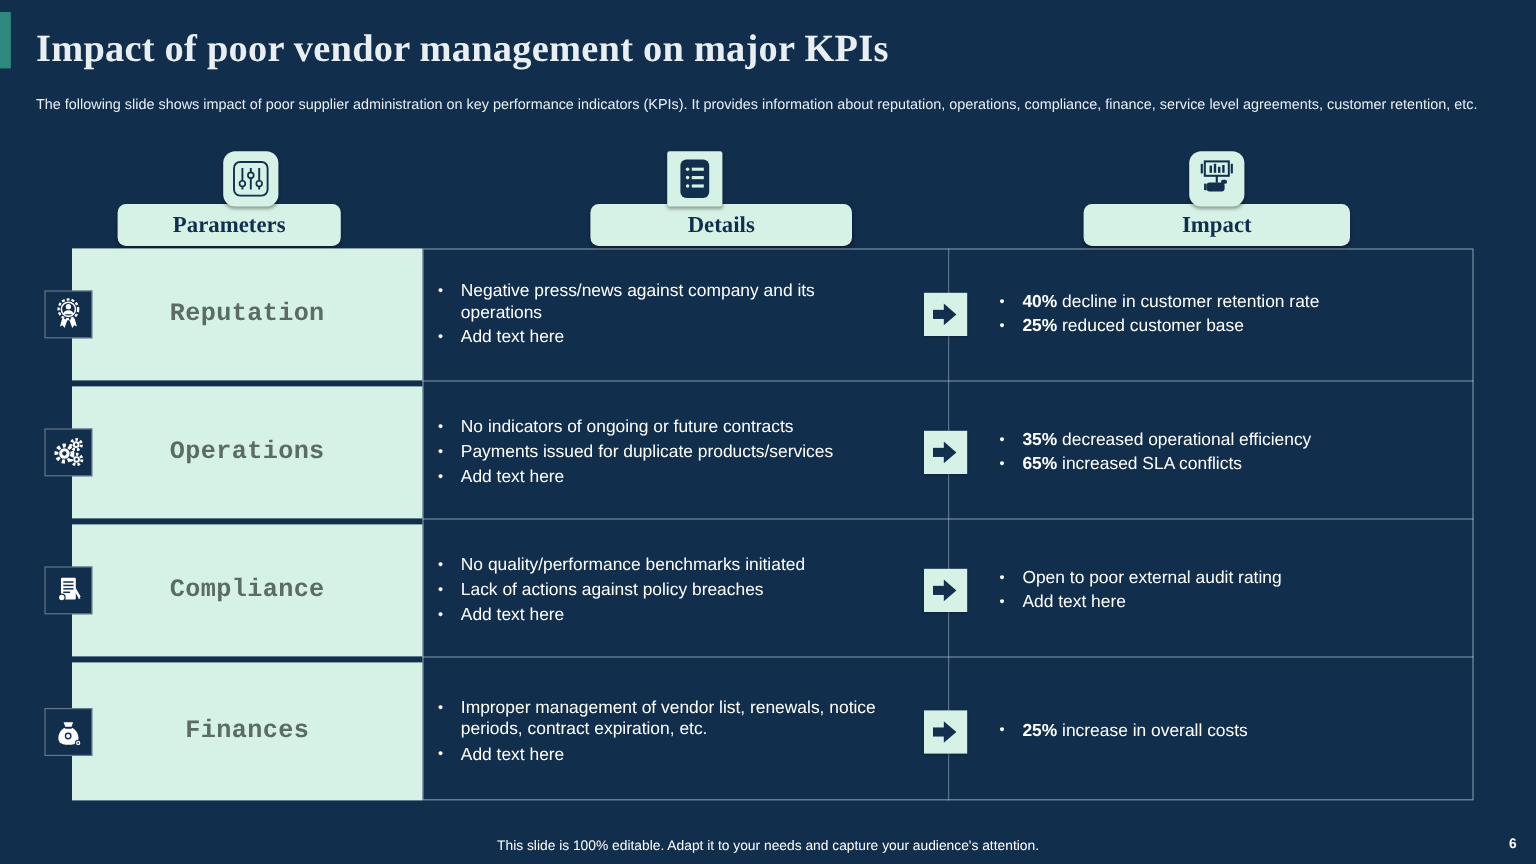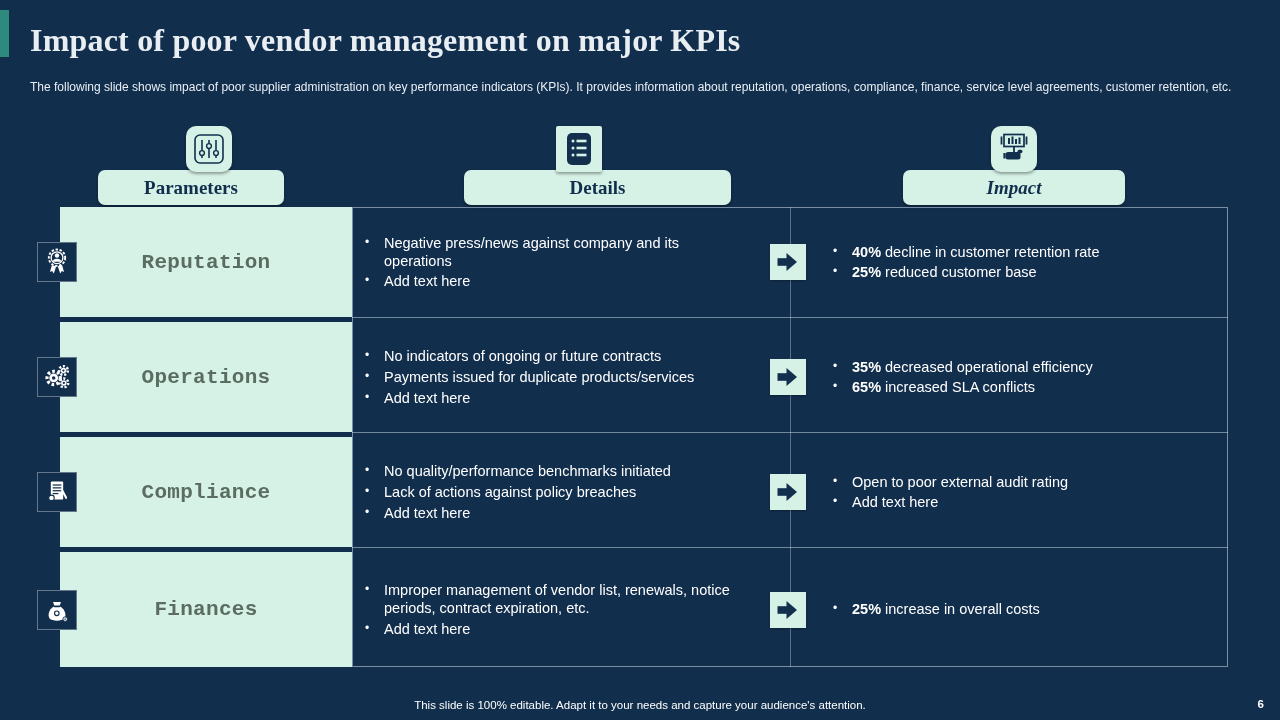--- a/index.html
+++ b/index.html
@@ -15,7 +15,7 @@
        display:flex;align-items:center;justify-content:center;box-shadow:0 2px 3px rgba(0,0,0,.35);}
   .tab span{font-family:"Liberation Serif",serif;font-weight:700;font-size:19px;color:var(--navy,#122e4d);}
   .tab-parameters{left:98px;width:186px;}
-  .tab-details{left:464px;width:267px;}
+  .tab-details{left:492px;width:218px;}
   .tab-impact{left:903px;width:222px;font-style:italic;}
   .tab-icon{position:absolute;top:126px;width:46px;height:46px;background:var(--mint,#d6f2e6);
             border-radius:10px;display:flex;align-items:center;justify-content:center;

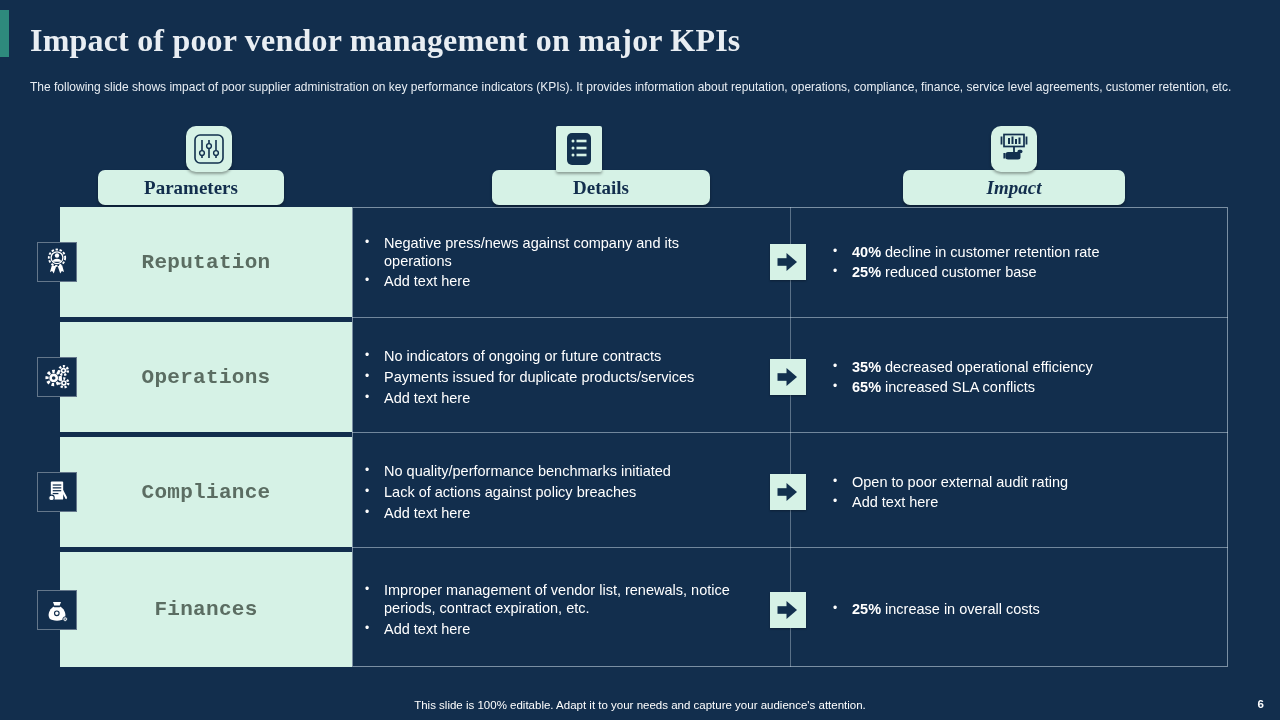--- a/index.html
+++ b/index.html
@@ -16,7 +16,7 @@
   .tab span{font-family:"Liberation Serif",serif;font-weight:700;font-size:19px;color:var(--navy,#122e4d);}
   .tab-parameters{left:98px;width:186px;}
   .tab-details{left:492px;width:218px;}
-  .tab-impact{left:903px;width:222px;font-style:italic;}
+  .tab-impact{left:903px;width:222px;}
   .tab-icon{position:absolute;top:126px;width:46px;height:46px;background:var(--mint,#d6f2e6);
             border-radius:10px;display:flex;align-items:center;justify-content:center;
             box-shadow:0 2px 3px rgba(0,0,0,.35);}

